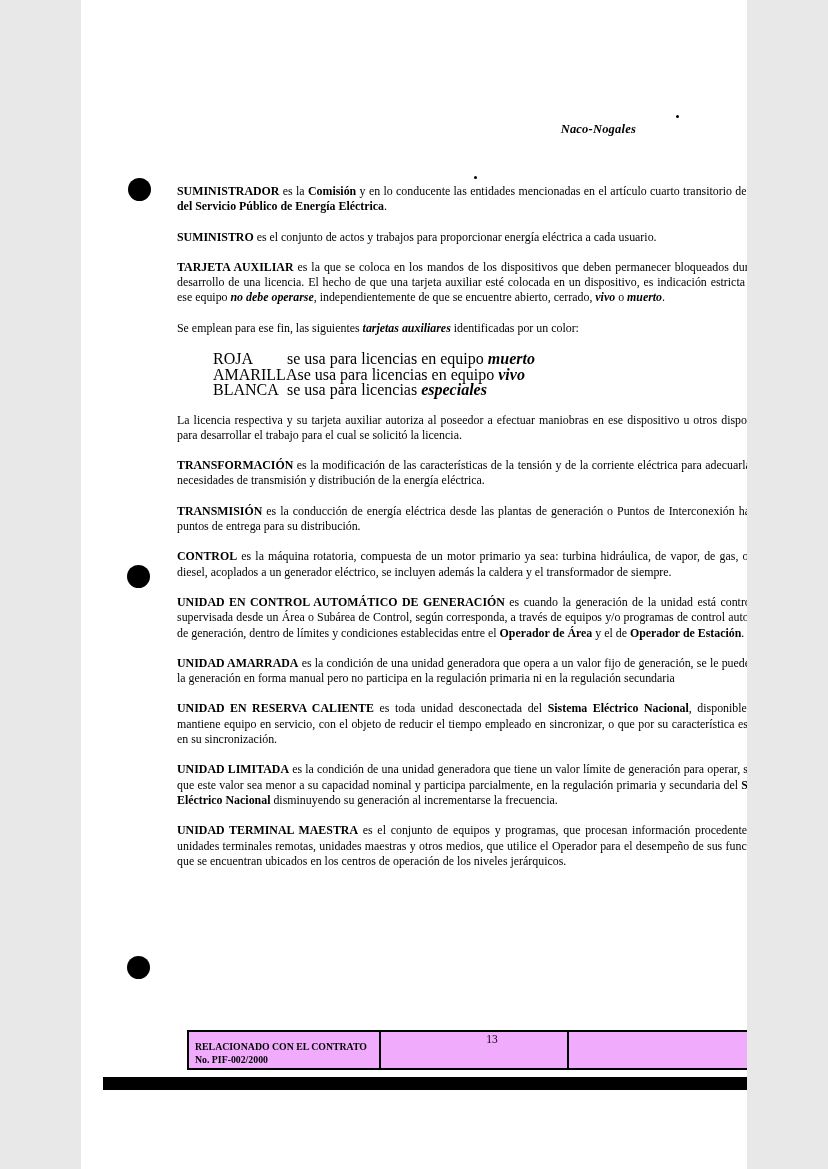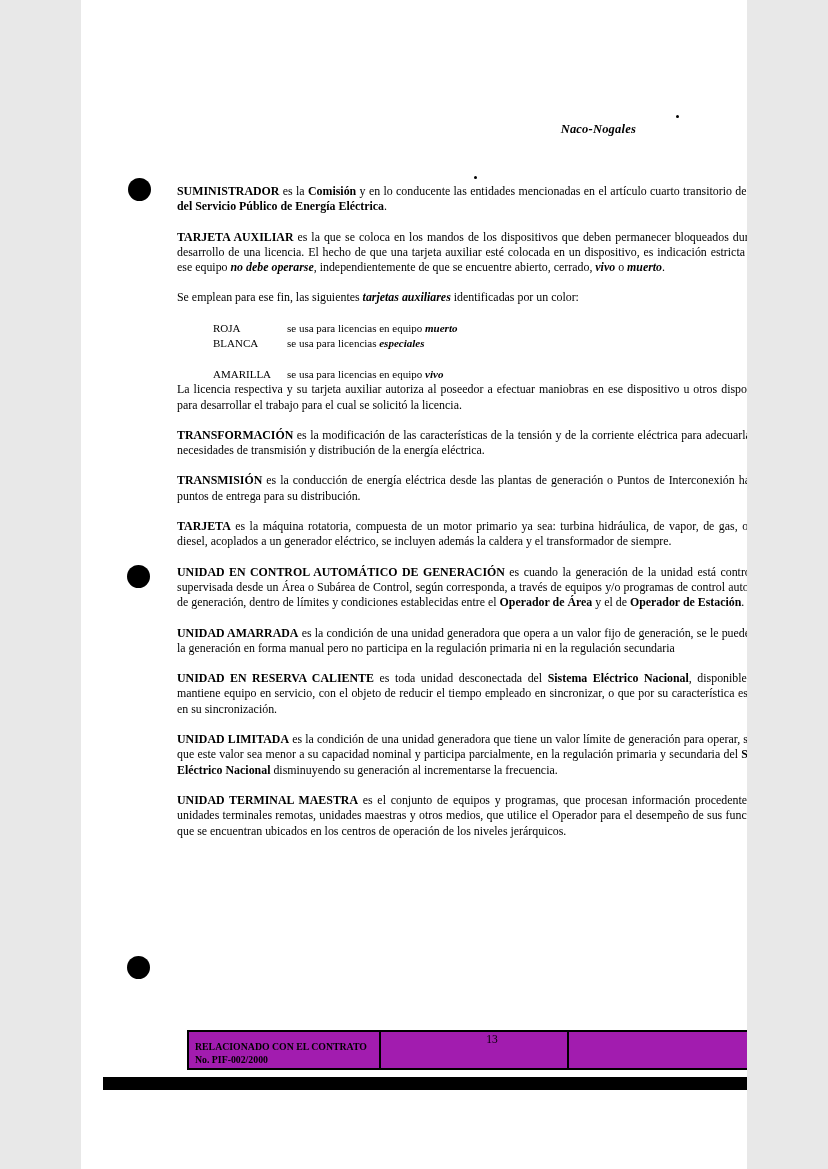--- a/index.html
+++ b/index.html
@@ -70,6 +70,7 @@
 
   <div class="doc-body">
       <div class="para"><span class="seg-b">SUMINISTRADOR</span><span class="seg-n"> es la </span><span class="seg-b">Comisión</span><span class="seg-n"> y en lo conducente las entidades mencionadas en el artículo cuarto transitorio de la </span><span class="seg-b">Ley del Servicio Público de Energía Eléctrica</span><span class="seg-n">.</span></div>
+      <div class="para"><span class="seg-b">SUMINISTRO</span><span class="seg-n"> es el conjunto de actos y trabajos para proporcionar energía eléctrica a cada usuario.</span></div>
       <div class="para"><span class="seg-b">TARJETA AUXILIAR</span><span class="seg-n"> es la que se coloca en los mandos de los dispositivos que deben permanecer bloqueados durante el desarrollo de una licencia. El hecho de que una tarjeta auxiliar esté colocada en un dispositivo, es indicación estricta de que ese equipo </span><span class="seg-bi">no debe operarse</span><span class="seg-n">, independientemente de que se encuentre abierto, cerrado, </span><span class="seg-bi">vivo</span><span class="seg-n"> o </span><span class="seg-bi">muerto</span><span class="seg-n">.</span></div>
       <div class="para"><span class="seg-n">Se emplean para ese fin, las siguientes </span><span class="seg-bi">tarjetas auxiliares</span><span class="seg-n"> identificadas por un color:</span></div>
       <div class="color-row">

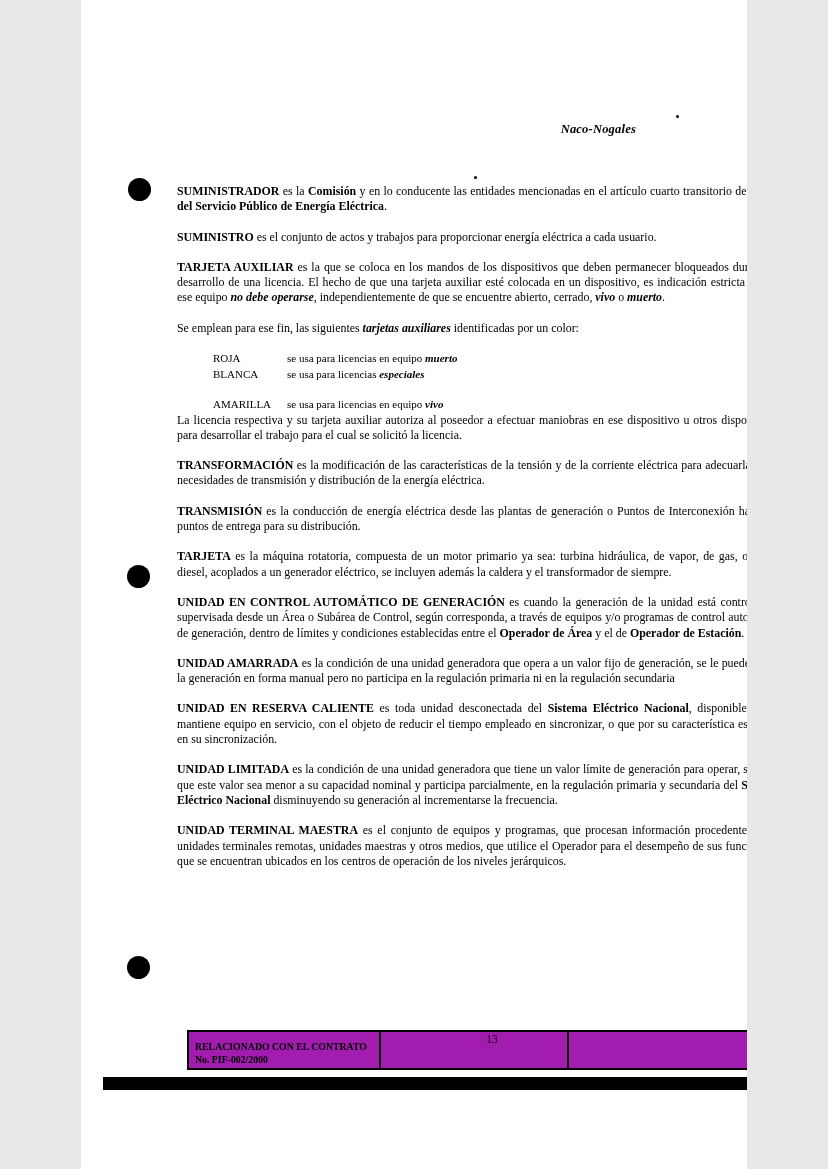--- a/index.html
+++ b/index.html
@@ -16,7 +16,7 @@
   .para{font-size:11.9px;line-height:15.3px;text-align:justify;margin:0 0 15px 0;}
   .seg-b{font-weight:bold;}
   .seg-bi{font-weight:bold;font-style:italic;}
-  .color-row{font-size:11px;line-height:15.5px;padding-left:36px;display:flex;margin:0;}
+  .color-row{font-size:16px;line-height:15.5px;padding-left:36px;display:flex;margin:0;}
   .color-row .color-name{flex:0 0 74px;}
   .gap-after{margin-bottom:15px;}
   .hole{position:absolute;width:23px;height:23px;border-radius:50%;background:#000;}

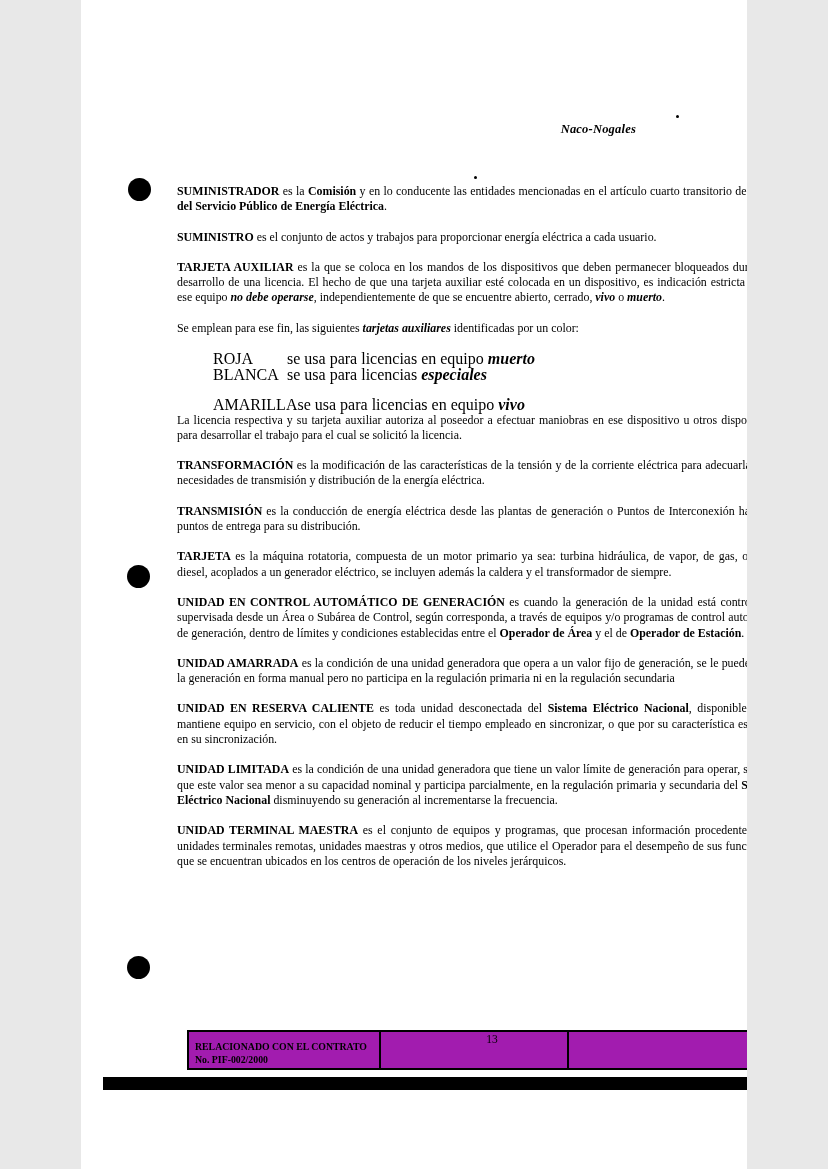--- a/index.html
+++ b/index.html
@@ -77,13 +77,13 @@
         <span class="color-name">ROJA</span>
         <span><span class="seg-n">se usa para licencias en equipo </span><span class="seg-bi">muerto</span></span>
       </div>
+      <div class="color-row">
+        <span class="color-name">AMARILLA</span>
+        <span><span class="seg-n">se usa para licencias en equipo </span><span class="seg-bi">vivo</span></span>
+      </div>
       <div class="color-row gap-after">
         <span class="color-name">BLANCA</span>
         <span><span class="seg-n">se usa para licencias </span><span class="seg-bi">especiales</span></span>
-      </div>
-      <div class="color-row">
-        <span class="color-name">AMARILLA</span>
-        <span><span class="seg-n">se usa para licencias en equipo </span><span class="seg-bi">vivo</span></span>
       </div>
       <div class="para"><span class="seg-n">La licencia respectiva y su tarjeta auxiliar  autoriza al poseedor  a efectuar maniobras en ese dispositivo u otros dispositivos, para desarrollar el trabajo para el cual se solicitó la licencia.</span></div>
       <div class="para"><span class="seg-b">TRANSFORMACIÓN</span><span class="seg-n"> es la modificación de las características de la tensión y de la corriente eléctrica para adecuarlas a las necesidades de transmisión y distribución de la energía eléctrica.</span></div>

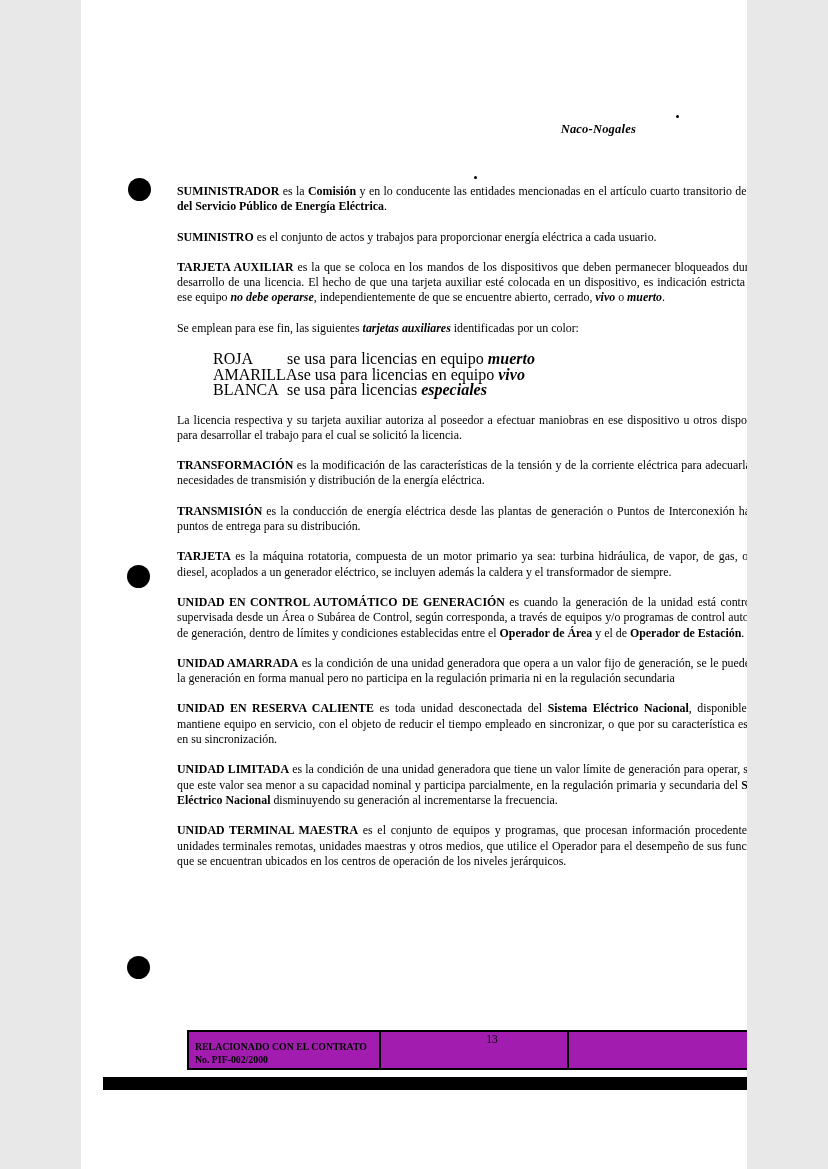--- a/index.html
+++ b/index.html
@@ -88,7 +88,7 @@
       <div class="para"><span class="seg-n">La licencia respectiva y su tarjeta auxiliar  autoriza al poseedor  a efectuar maniobras en ese dispositivo u otros dispositivos, para desarrollar el trabajo para el cual se solicitó la licencia.</span></div>
       <div class="para"><span class="seg-b">TRANSFORMACIÓN</span><span class="seg-n"> es la modificación de las características de la tensión y de la corriente eléctrica para adecuarlas a las necesidades de transmisión y distribución de la energía eléctrica.</span></div>
       <div class="para"><span class="seg-b">TRANSMISIÓN</span><span class="seg-n"> es la conducción de energía eléctrica desde las plantas de generación o Puntos de Interconexión hasta los puntos de entrega para su distribución.</span></div>
-      <div class="para"><span class="seg-b">TARJETA</span><span class="seg-n"> es la máquina rotatoria, compuesta de un motor primario ya sea: turbina hidráulica, de vapor, de gas, o motor diesel, acoplados a un generador eléctrico, se incluyen además la caldera y el transformador de siempre.</span></div>
+      <div class="para"><span class="seg-b">CONTROL</span><span class="seg-n"> es la máquina rotatoria, compuesta de un motor primario ya sea: turbina hidráulica, de vapor, de gas, o motor diesel, acoplados a un generador eléctrico, se incluyen además la caldera y el transformador de siempre.</span></div>
       <div class="para"><span class="seg-b">UNIDAD EN CONTROL AUTOMÁTICO DE GENERACIÓN</span><span class="seg-n"> es cuando la generación de la unidad está controlada y supervisada desde un Área o Subárea de Control, según corresponda, a través de equipos y/o programas de control automático de generación, dentro de límites y condiciones establecidas entre el </span><span class="seg-b">Operador de Área</span><span class="seg-n"> y el de </span><span class="seg-b">Operador de Estación</span><span class="seg-n">.</span></div>
       <div class="para"><span class="seg-b">UNIDAD AMARRADA</span><span class="seg-n"> es la condición de una unidad generadora que opera a un valor fijo de generación, se le puede variar la generación en forma manual pero no participa en la regulación primaria ni en la regulación secundaria</span></div>
       <div class="para"><span class="seg-b">UNIDAD EN RESERVA CALIENTE</span><span class="seg-n"> es toda unidad desconectada del </span><span class="seg-b">Sistema Eléctrico Nacional</span><span class="seg-n">, disponible y que mantiene equipo en servicio, con el objeto de reducir el tiempo empleado en sincronizar, o que por su característica es rápida en su sincronización.</span></div>

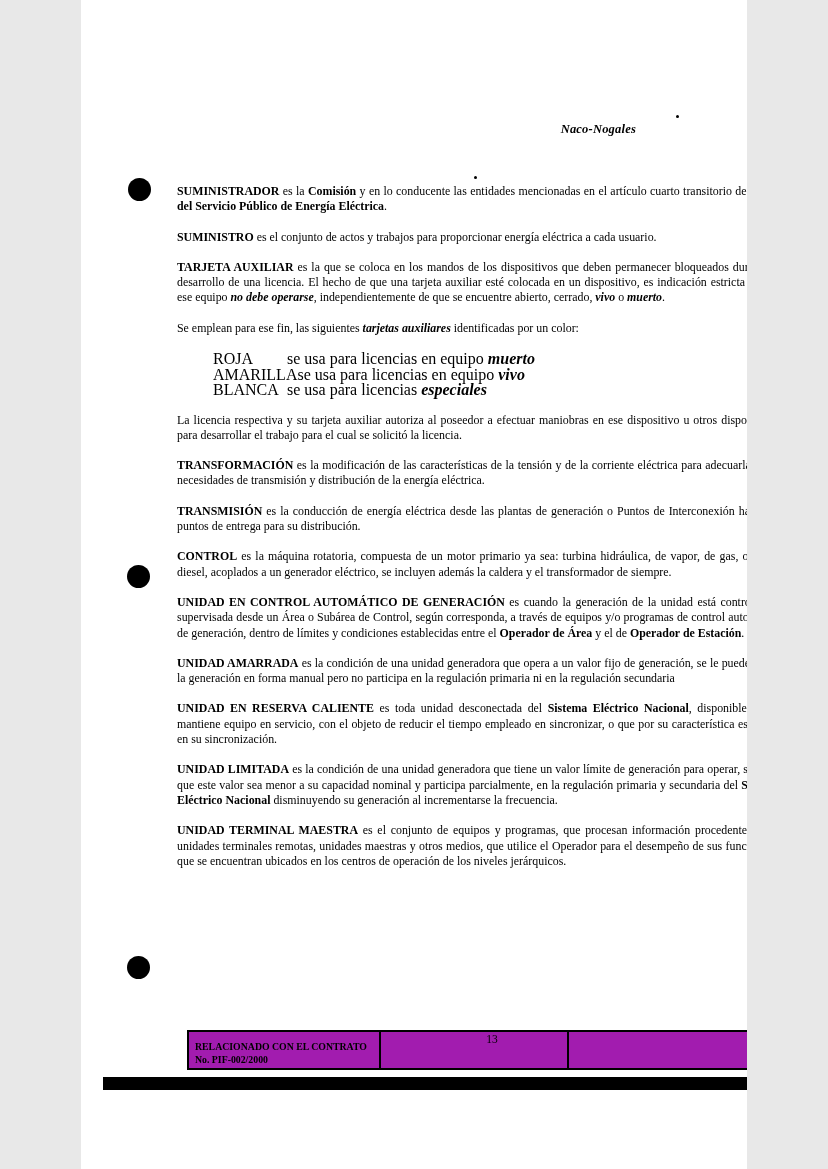--- a/index.html
+++ b/index.html
@@ -33,7 +33,7 @@
   .sp2{left:393px;top:176px;}
   .footer-table{
     position:absolute;left:106px;top:1030px;width:577px;height:40px;
-    border:2px solid #000;display:flex;box-sizing:border-box;background:#a21caf;
+    border:2px solid #000;display:flex;box-sizing:border-box;background:#f0abfc;
   }
   .ft-cell1{
     width:192px;box-sizing:border-box;border-right:2px solid #000;

